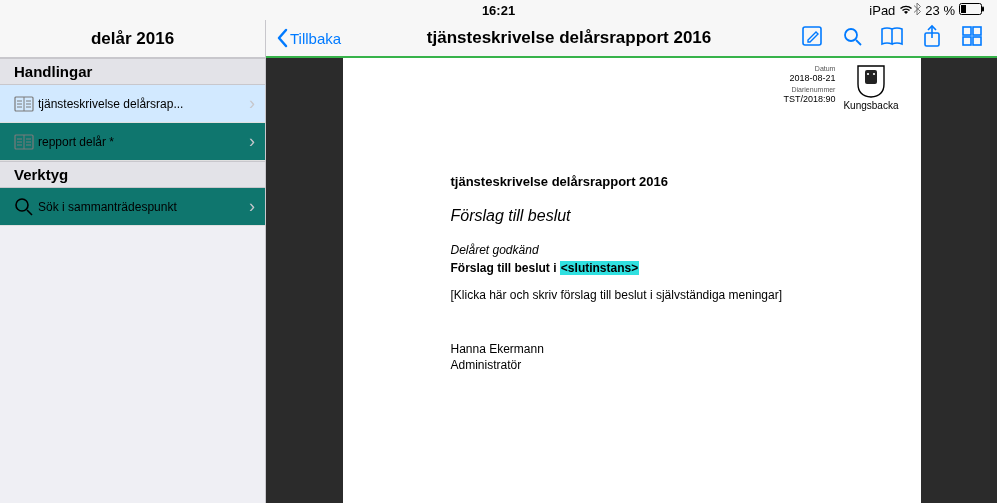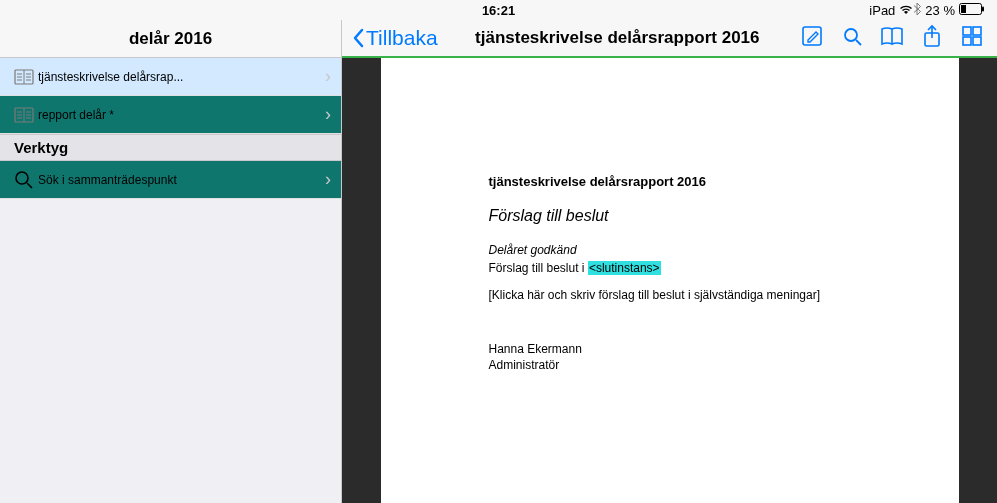--- a/index.html
+++ b/index.html
@@ -12,7 +12,7 @@
 
   .main { display: flex; height: 483px; }
 
-  .sidebar { width: 342px; background: #efeff4; border-right: 1px solid #c8c7cc; display: flex; flex-direction: column; }
+  .sidebar { width: 266px; background: #efeff4; border-right: 1px solid #c8c7cc; display: flex; flex-direction: column; }
   .sb-title-row { height: 38px; display: flex; align-items: center; justify-content: center; background: #f7f7f7; border-bottom: 1px solid #c8c7cc; }
   .sb-title { font-weight: 700; font-size: 17px; color: #000; }
   .sb-section-header { background: #e3e3e8; border-top: 1px solid #c8c7cc; border-bottom: 1px solid #c8c7cc; padding: 4px 14px; font-size: 15px; font-weight: 600; color: #000; }

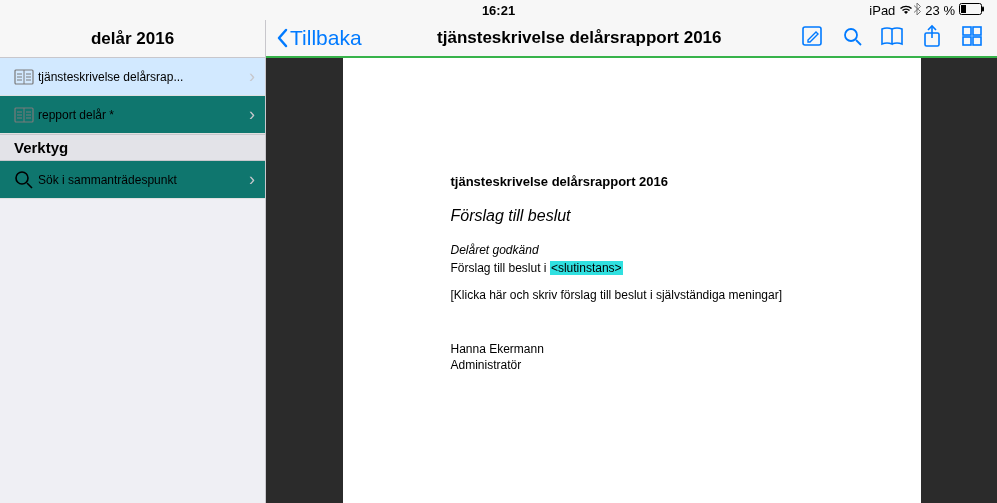--- a/index.html
+++ b/index.html
@@ -24,7 +24,7 @@
 
   .content { flex: 1; display: flex; flex-direction: column; }
   .toolbar { height: 38px; background: #f7f7f7; border-bottom: 2px solid #37b34a; display: flex; align-items: center; padding: 0 10px; gap: 10px; }
-  .back-btn { display: flex; align-items: center; color: #007aff; font-size: 21px; cursor: pointer; gap: 2px; }
+  .back-btn { display: flex; align-items: center; color: #007aff; font-size: 15px; cursor: pointer; gap: 2px; }
   .doc-title { flex: 1; text-align: center; font-weight: 700; font-size: 17px; color: #000; white-space: nowrap; overflow: hidden; }
   .tb-icon { width: 30px; text-align: center; color: #007aff; cursor: pointer; }
 

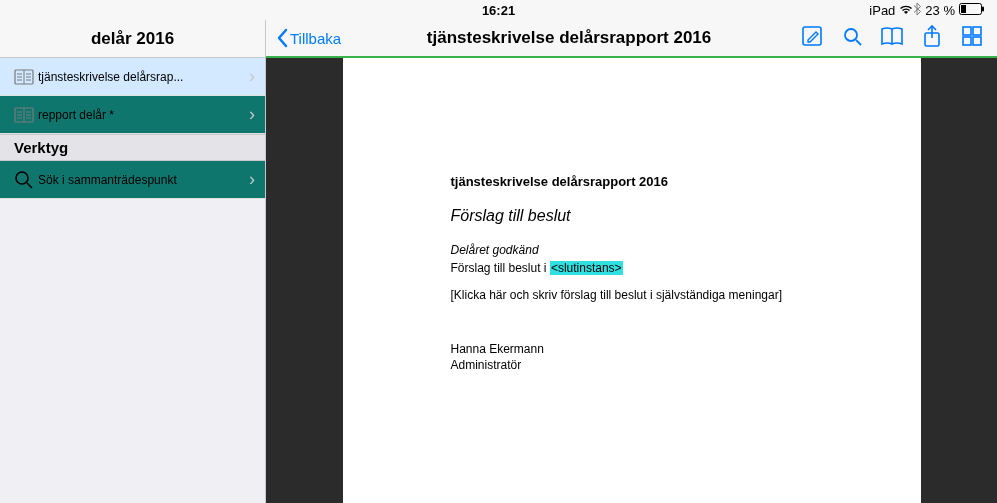--- a/index.html
+++ b/index.html
@@ -80,6 +80,7 @@
       <span class="sb-title">delår 2016</span>
     </div>
 
+    <div class="sb-section-header">Handlingar</div>
 
     <div class="sb-item selected">
       <span class="sb-item-icon">

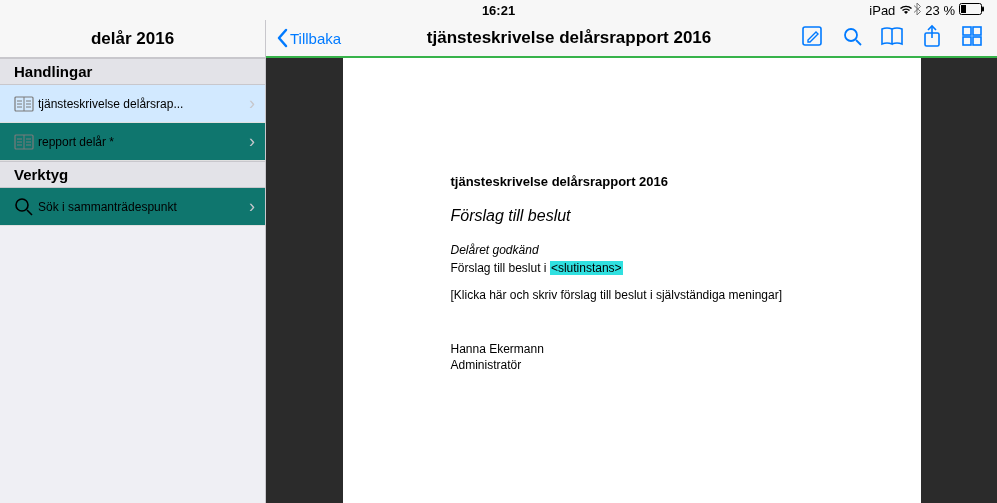--- a/index.html
+++ b/index.html
@@ -175,6 +175,23 @@
 
     <div class="doc-area">
       <div class="page">
+        <div class="page-hdr">
+          <div class="page-meta">
+            <div class="lbl">Datum</div>
+            <div>2018-08-21</div>
+            <div class="lbl">Diarienummer</div>
+            <div>TST/2018:90</div>
+          </div>
+          <div class="logo">
+            <svg width="30" height="34" viewBox="0 0 30 34">
+              <path d="M2 2 L28 2 L28 20 Q28 32 15 33 Q2 32 2 20 Z" fill="#fff" stroke="#000" stroke-width="1.4"></path>
+              <rect x="9" y="6" width="12" height="14" rx="2" fill="#222"></rect>
+              <circle cx="12" cy="10" r="1.1" fill="#fff"></circle>
+                <circle cx="18" cy="10" r="1.1" fill="#fff"></circle>
+            </svg>
+            <div class="logo-name">Kungsbacka</div>
+          </div>
+        </div>
 
         <div class="doc-body">
           <h1>tjänsteskrivelse delårsrapport 2016</h1>

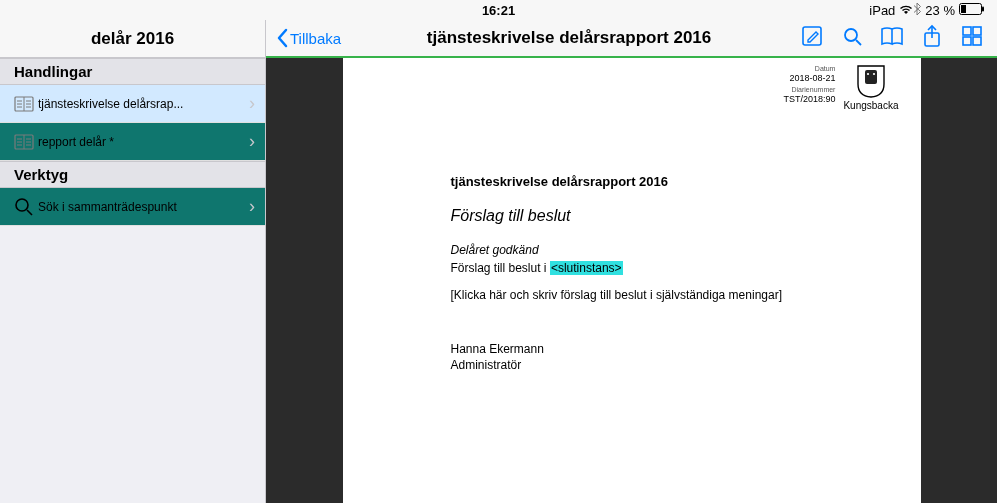--- a/index.html
+++ b/index.html
@@ -39,7 +39,7 @@
   .doc-body h1 { font-size: 13px; font-weight: 700; margin-bottom: 18px; }
   .subhead { font-style: italic; margin-bottom: 18px; font-size: 16px; }
   .italic { font-style: italic; margin-bottom: 4px; }
-  .bold-line { font-weight: 400; margin-bottom: 12px; }
+  .bold-line { font-weight: 700; margin-bottom: 12px; }
   .hl { background: #30e0e0; padding: 0 1px; }
   .hint { margin-bottom: 40px; margin-top: 13px; }
   .sig-name { margin-bottom: 2px; }

